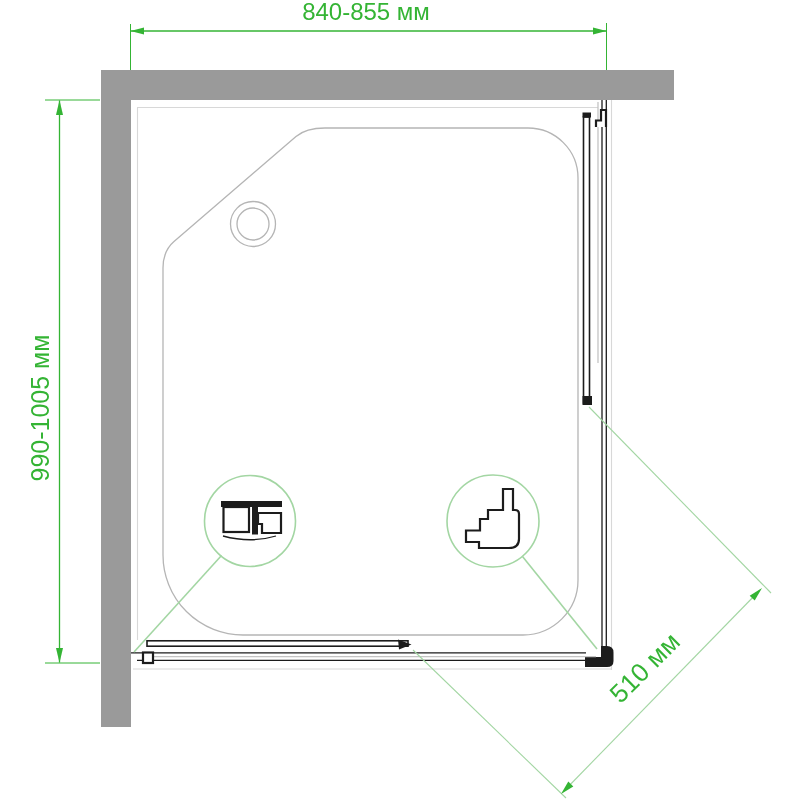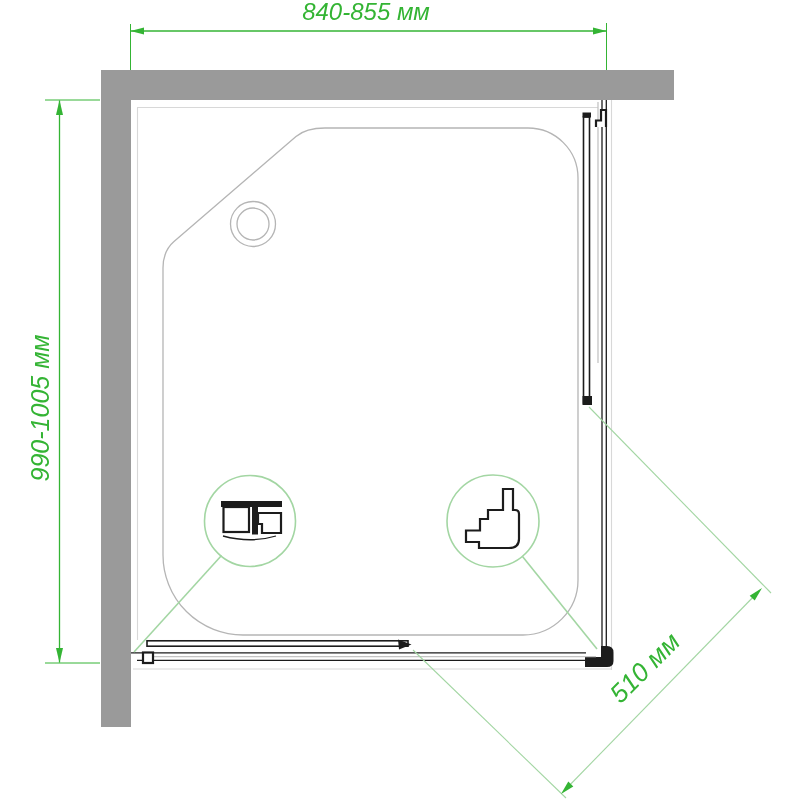--- a/index.html
+++ b/index.html
@@ -3,7 +3,7 @@
 <meta charset="utf-8">
 <style>
   html,body{margin:0;padding:0;background:#fff;}
-  .page{width:800px;height:800px;position:relative;background:var(--page-bg,#fff);overflow:hidden;font-style:italic;}
+  .page{width:800px;height:800px;position:relative;background:var(--page-bg,#fff);overflow:hidden;}
   svg{display:block;}
   
   .wall        {fill:var(--wall-gray,#9a9a9a);stroke:none;}

